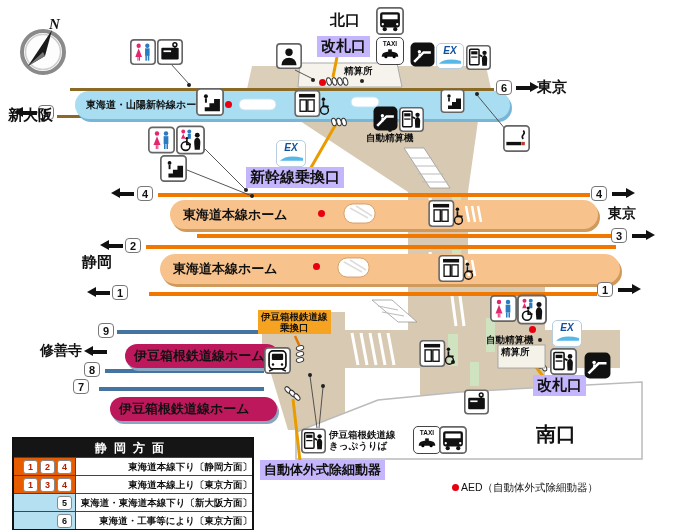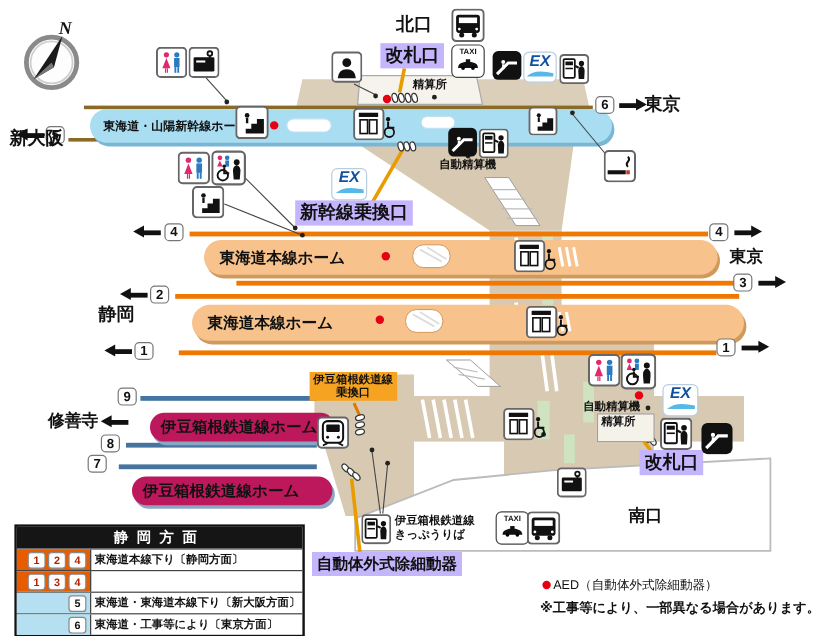--- a/index.html
+++ b/index.html
@@ -36,7 +36,7 @@
            font-size:6.5px;font-weight:bold;line-height:8px;box-sizing:border-box;padding-top:2px;}
   .taxi-ic svg{display:block;margin:0 auto;}
   .ex-ic{position:absolute;z-index:8;background:#fff;border:1px solid #b8cde0;border-radius:5px;text-align:center;box-sizing:border-box;padding-top:1px;}
-  .ex-t{display:block;font-style:italic;font-weight:bold;font-size:13px;line-height:11px;color:#1050a0;letter-spacing:0;}
+  .ex-t{display:block;font-style:italic;font-weight:bold;font-size:10px;line-height:11px;color:#1050a0;letter-spacing:0;}
   .ex-ic svg{display:block;margin:0 auto;}
   
   #ptable{position:absolute;left:12px;top:437px;width:238px;border:2px solid #111;background:#fff;z-index:9;}

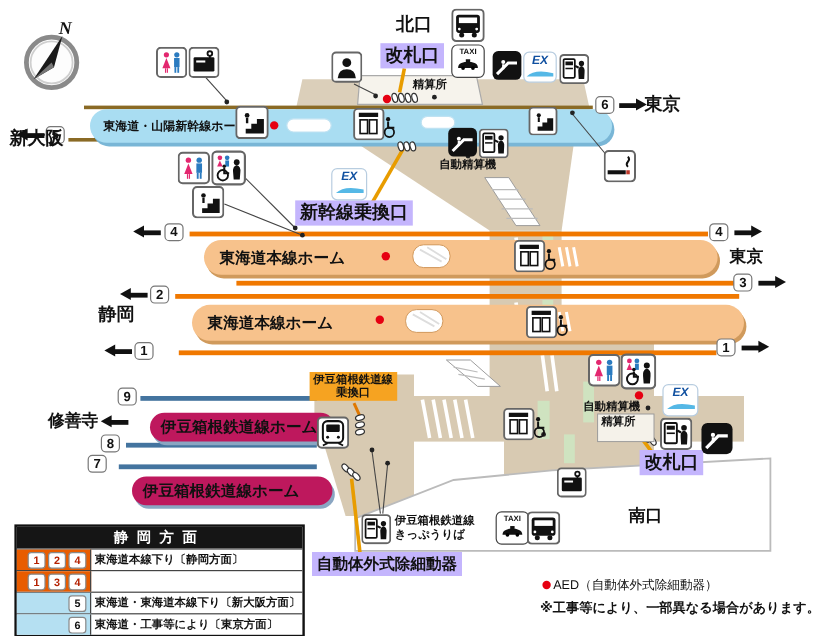--- a/index.html
+++ b/index.html
@@ -335,7 +335,7 @@
 
   <div class="dir" style="left:49px;top:16px;font-style:italic;font-family:'Liberation Serif','DejaVu Serif',serif">N</div>
   <div class="dir" style="left:330px;top:11px">北口</div>
-  <div class="dir" style="left:524px;top:421px;font-size:14px">南口</div>
+  <div class="dir" style="left:536px;top:421px;font-size:20px">南口</div>
   <div class="dir" style="left:8px;top:106px">新大阪</div>
   <div class="dir" style="left:537px;top:78px">東京</div>
   <div class="dir" style="left:608px;top:205px;font-size:14px">東京</div>

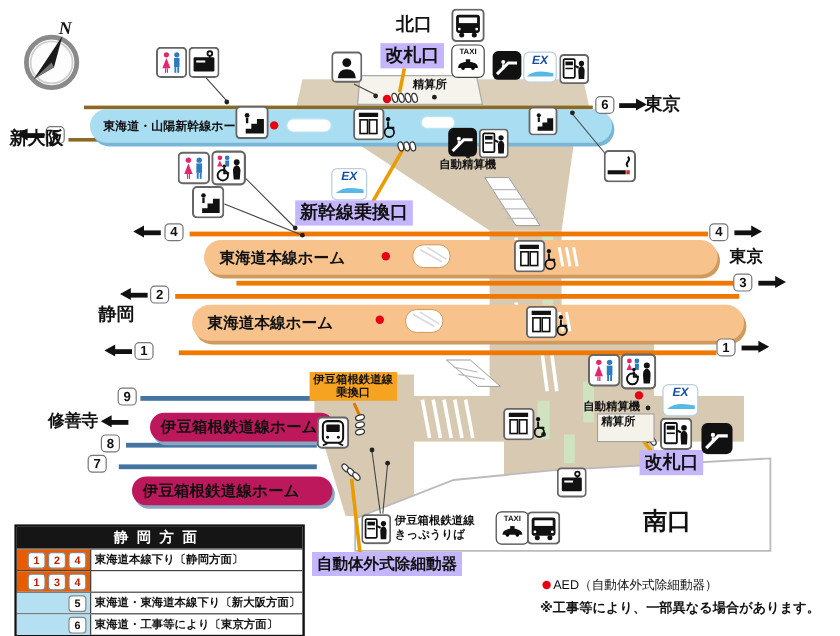--- a/index.html
+++ b/index.html
@@ -47,7 +47,7 @@
   #ptable .row.shk .nums{background:#b5e0f2;}
   #ptable .nbox{width:13px;height:12px;background:#fff;border:1px solid #888;border-radius:3px;font-size:9px;font-weight:bold;line-height:12px;text-align:center;}
   #ptable .row.jr .nbox{color:#b42000;}
-  #ptable .desc{flex:1;font-size:9.5px;font-weight:bold;line-height:17px;padding-left:3px;white-space:nowrap;overflow:hidden;}
+  #ptable .desc{flex:1;font-size:9.5px;font-weight:bold;line-height:17px;padding-left:3px;white-space:nowrap;overflow:hidden;text-align:right;}
   .note{position:absolute;font-size:10.5px;z-index:9;white-space:nowrap;}
   .note .dot{display:inline-block;width:7px;height:7px;border-radius:50%;background:#e60012;margin-right:2px;}
 </style>

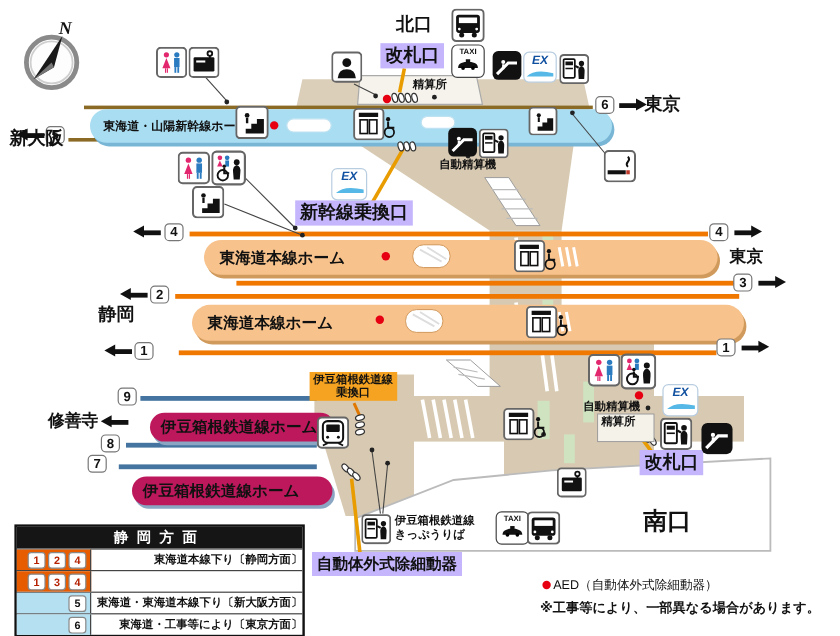--- a/index.html
+++ b/index.html
@@ -496,6 +496,7 @@
         <span class="nbox">3</span>
         <span class="nbox">4</span>
       </div>
+      <div class="desc">東海道本線上り〔東京方面〕</div>
     </div>
     <div class="row shk">
       <div class="nums">

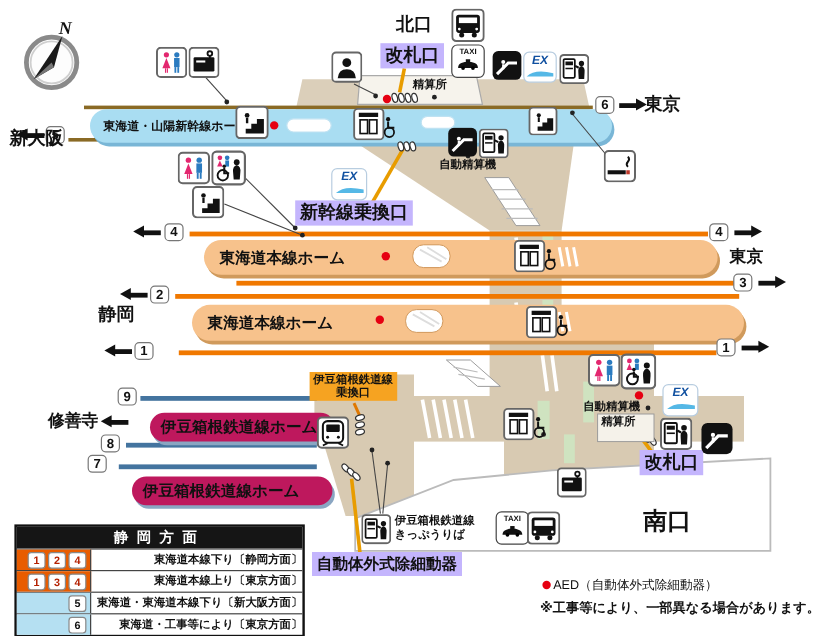--- a/index.html
+++ b/index.html
@@ -515,7 +515,6 @@
   <div class="note" style="left:452px;top:481px">
     <span class="dot"></span><span>AED（自動体外式除細動器）</span>
   </div>
-  <div class="note" style="left:450px;top:499px;font-size:11px;font-weight:bold">※工事等により、一部異なる場合があります。</div>
 
 </div>
 

